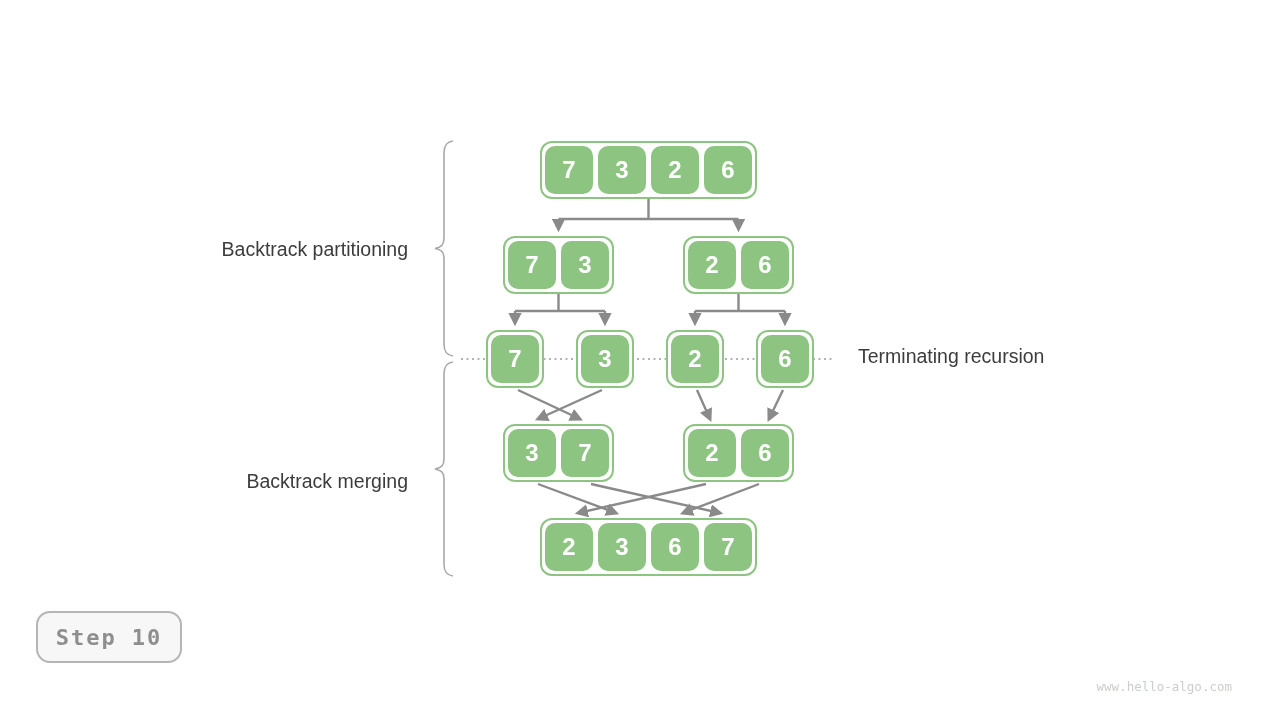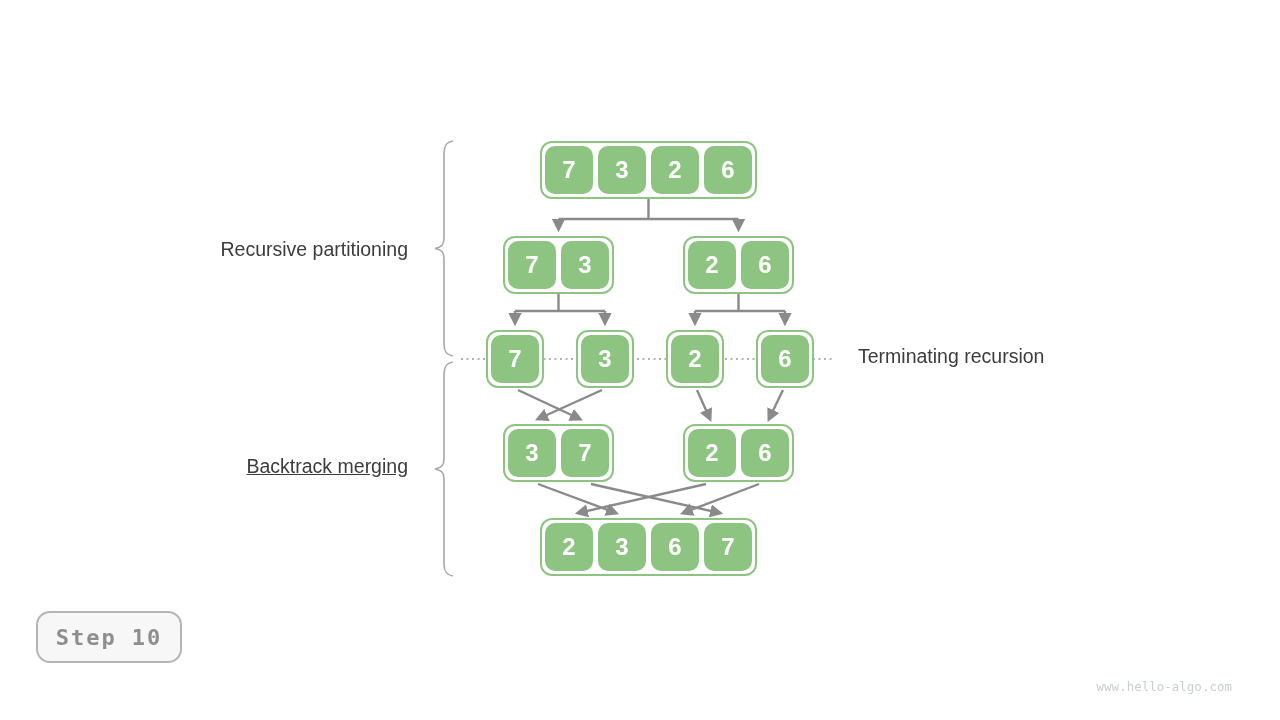--- a/index.html
+++ b/index.html
@@ -154,7 +154,7 @@
   <div class="cell">7</div>
 </div>
 
-<div class="side-label" id="label-recursive">Recursive partitioning</div>
+<div class="side-label" id="label-recursive">Backtrack partitioning</div>
 <div class="side-label" id="label-terminating">Terminating recursion</div>
 <div class="side-label" id="label-backtrack">Backtrack merging</div>
 

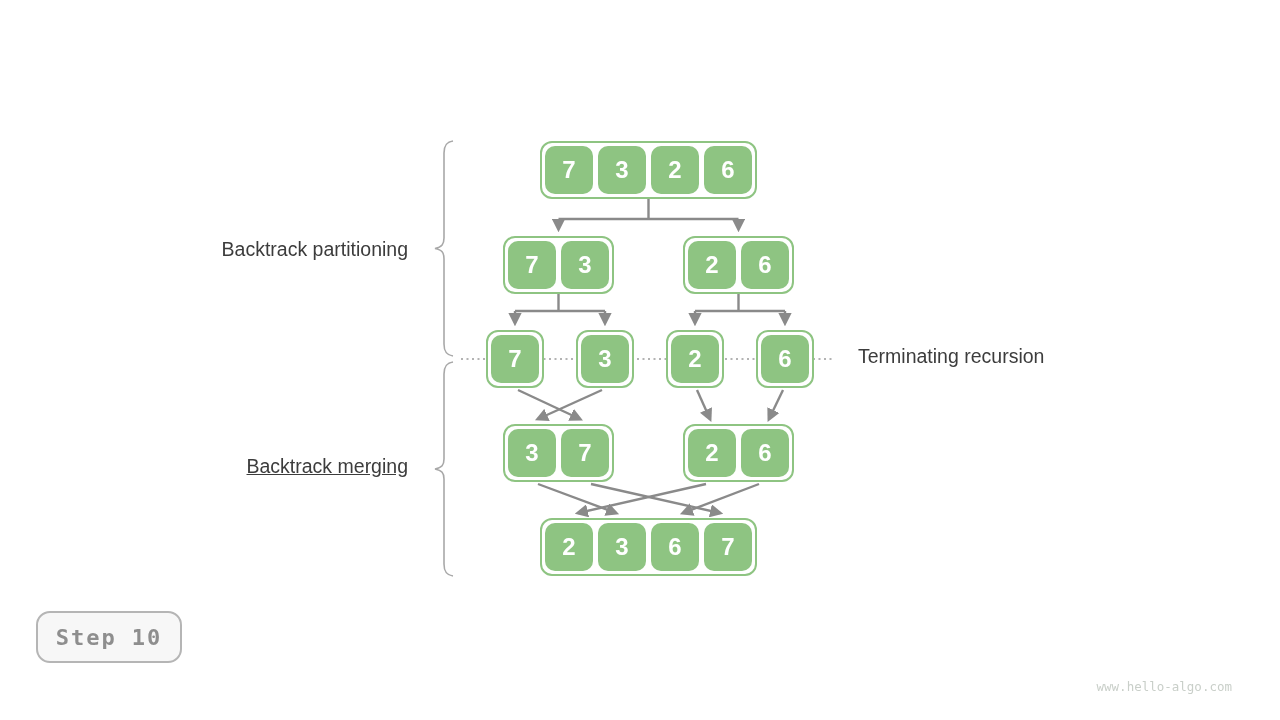--- a/index.html
+++ b/index.html
@@ -33,7 +33,7 @@
     white-space: nowrap;
   }
   #label-recursive   { left: 158px; top: 237px; width: 250px; text-align: right; }
-  #label-backtrack   { left: 158px; top: 454px; width: 250px; text-align: right; text-decoration: underline; }
+  #label-backtrack   { left: 158px; top: 469px; width: 250px; text-align: right; }
   #label-terminating { left: 858px; top: 344px; text-align: center; }
 
   #step-badge {

